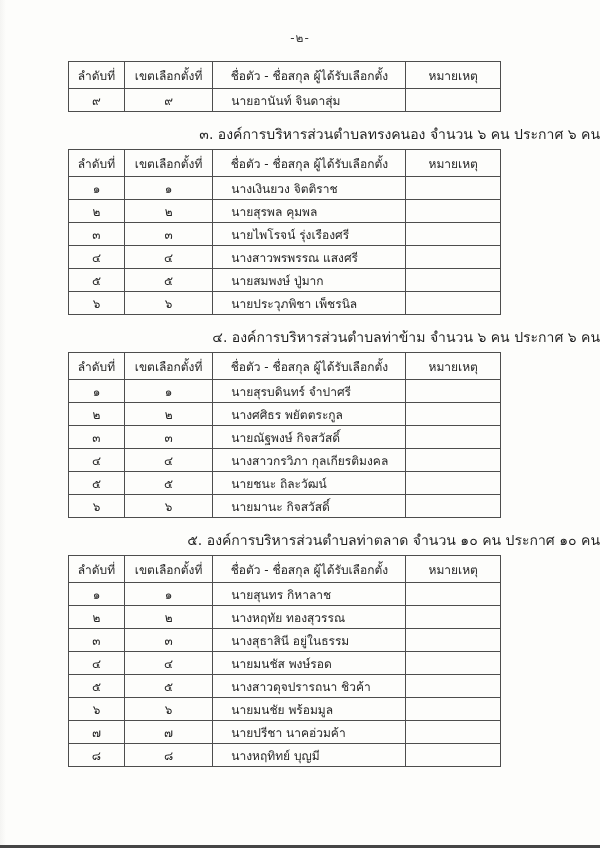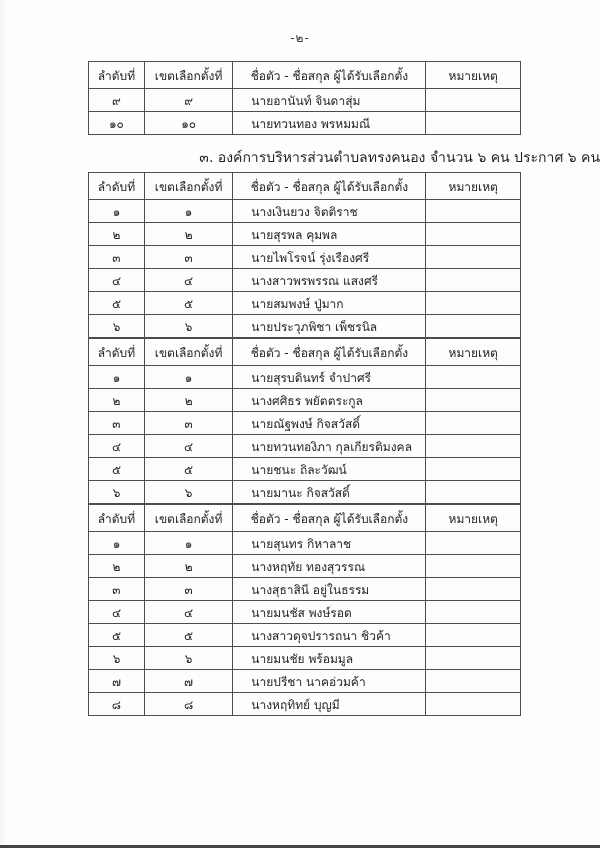--- a/index.html
+++ b/index.html
@@ -35,7 +35,7 @@
     border-collapse: collapse;
     table-layout: fixed;
     width: 433px;
-    margin-left: 88px;
+    margin-left: 68px;
     background: #fdfdfb;
   }
   table.results-table th, table.results-table td {

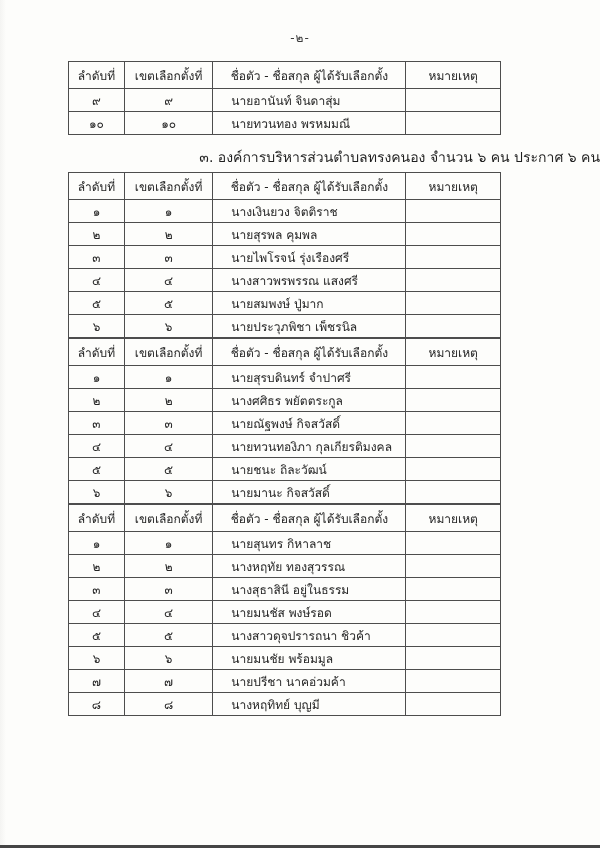--- a/index.html
+++ b/index.html
@@ -93,12 +93,6 @@
               <td class="col-name">นายอานันท์  จินดาสุ่ม</td>
               <td class="col-note"></td>
             </tr>
-            <tr>
-              <td class="col-seq">๑๐</td>
-              <td class="col-district">๑๐</td>
-              <td class="col-name">นายทวนทอง  พรหมมณี</td>
-              <td class="col-note"></td>
-            </tr>
           </tbody>
     </table>
   </div>

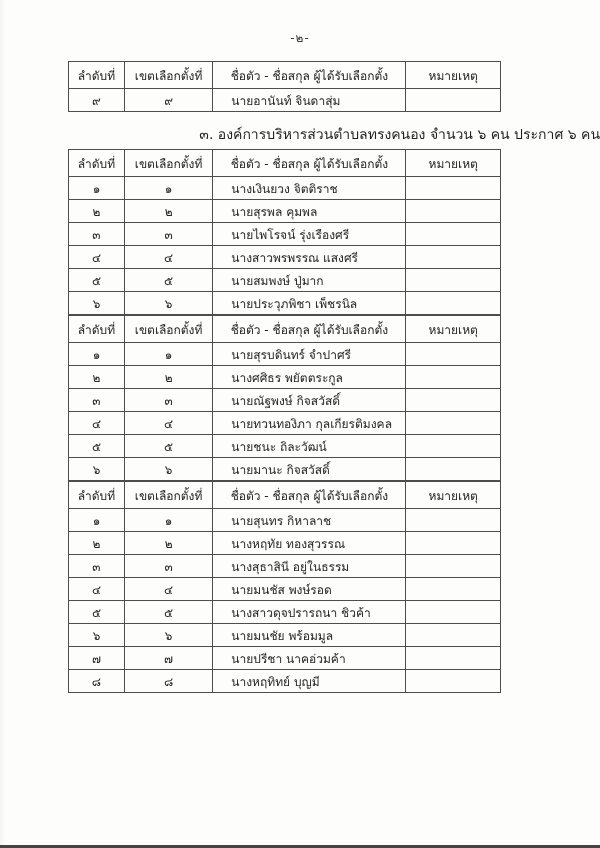--- a/index.html
+++ b/index.html
@@ -150,6 +150,7 @@
   </div>
 
   <div class="section">
+    <div class="section-heading">๔. องค์การบริหารส่วนตำบลท่าข้าม จำนวน ๖ คน ประกาศ ๖ คน</div>
     <table class="results-table">
       <thead>
         <tr>

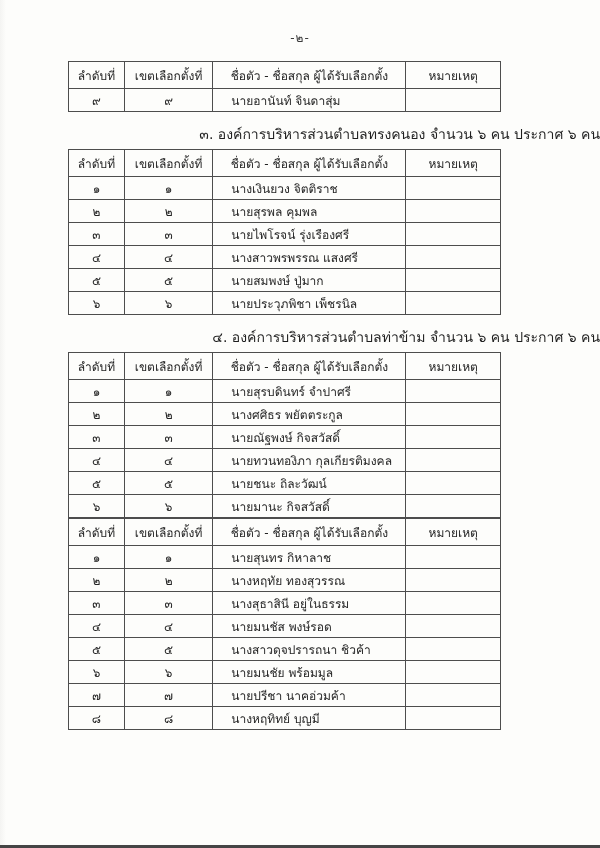--- a/index.html
+++ b/index.html
@@ -182,7 +182,7 @@
             <tr>
               <td class="col-seq">๔</td>
               <td class="col-district">๔</td>
-              <td class="col-name">นายทวนทองิภา  กุลเกียรติมงคล</td>
+              <td class="col-name">นางสาวกรวิภา  กุลเกียรติมงคล</td>
               <td class="col-note"></td>
             </tr>
             <tr>

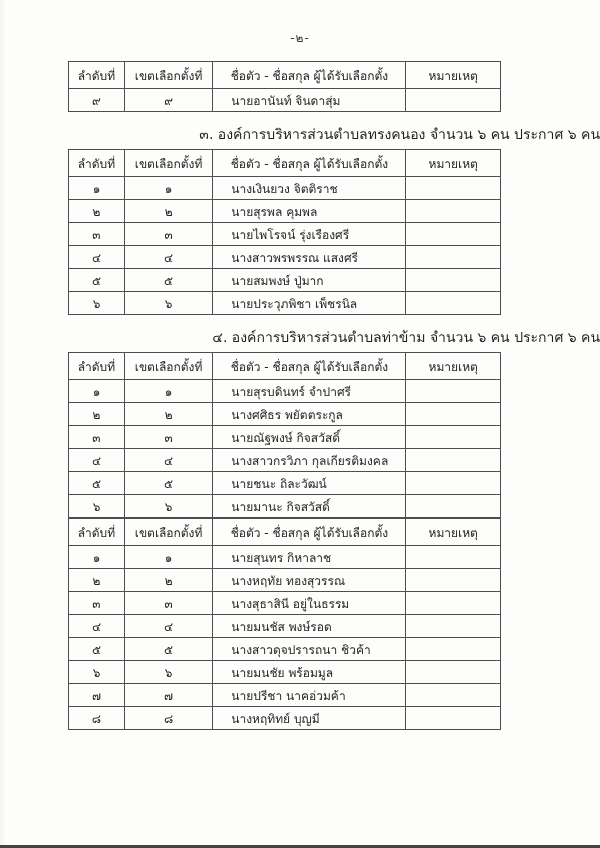--- a/index.html
+++ b/index.html
@@ -202,6 +202,7 @@
   </div>
 
   <div class="section">
+    <div class="section-heading">๕. องค์การบริหารส่วนตำบลท่าตลาด จำนวน ๑๐ คน ประกาศ ๑๐ คน</div>
     <table class="results-table">
       <thead>
         <tr>

